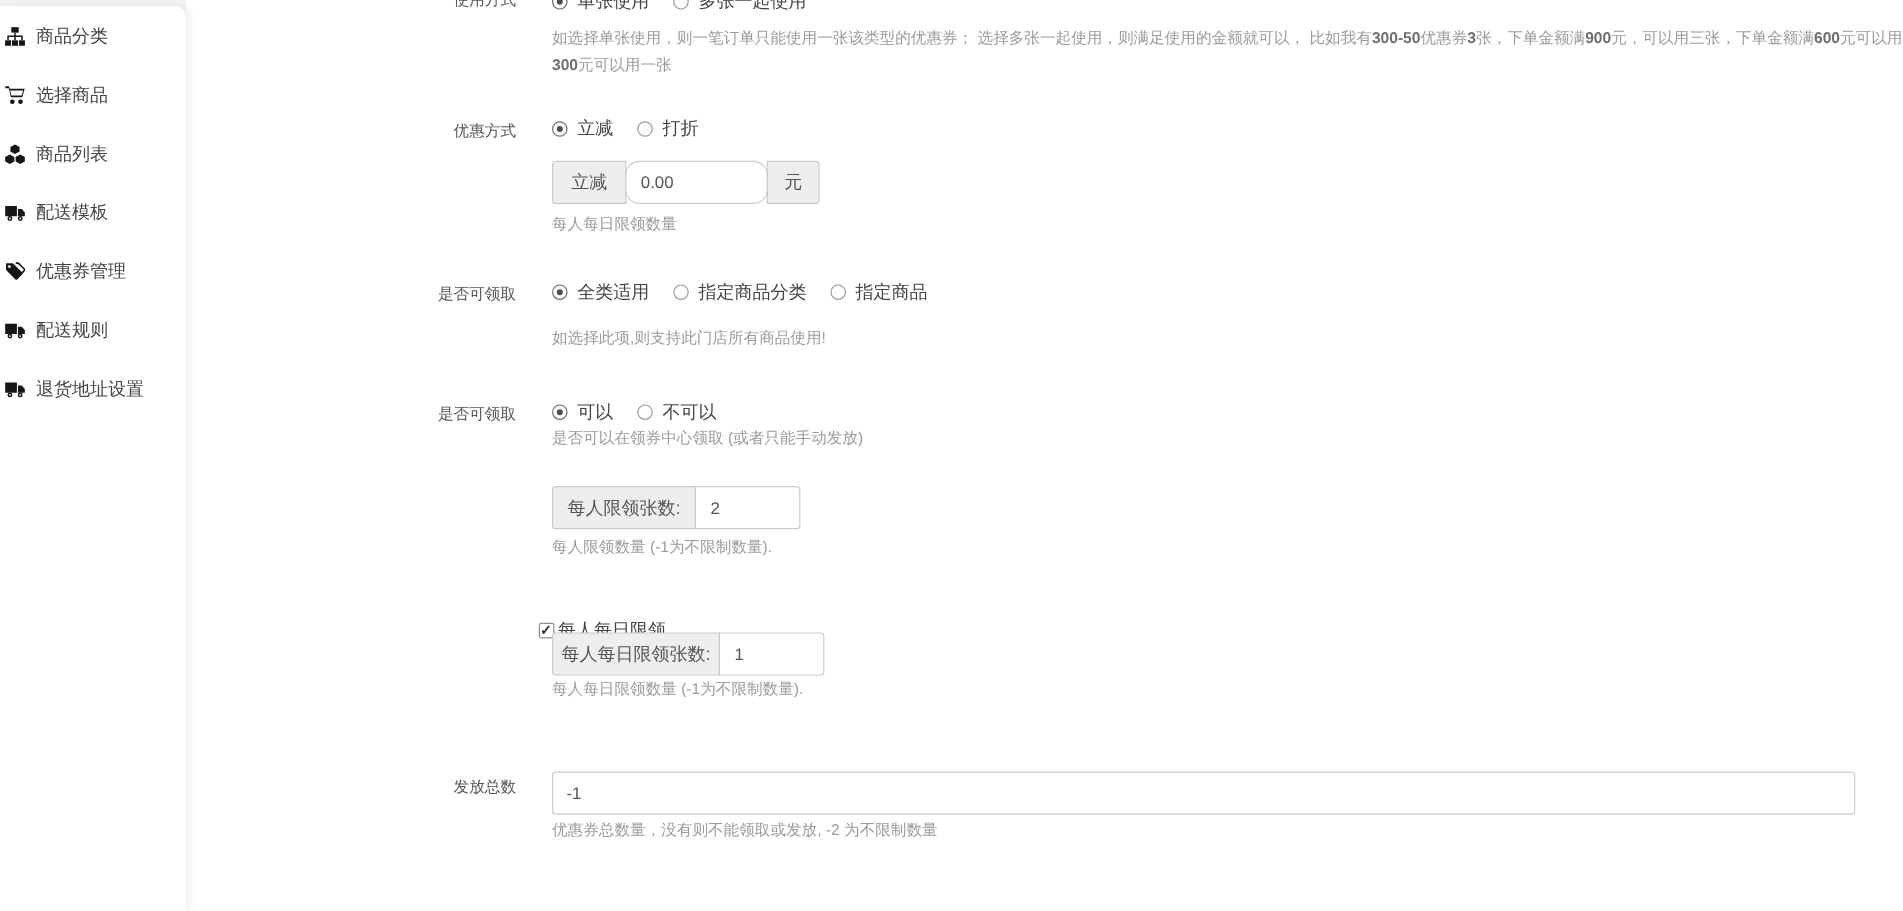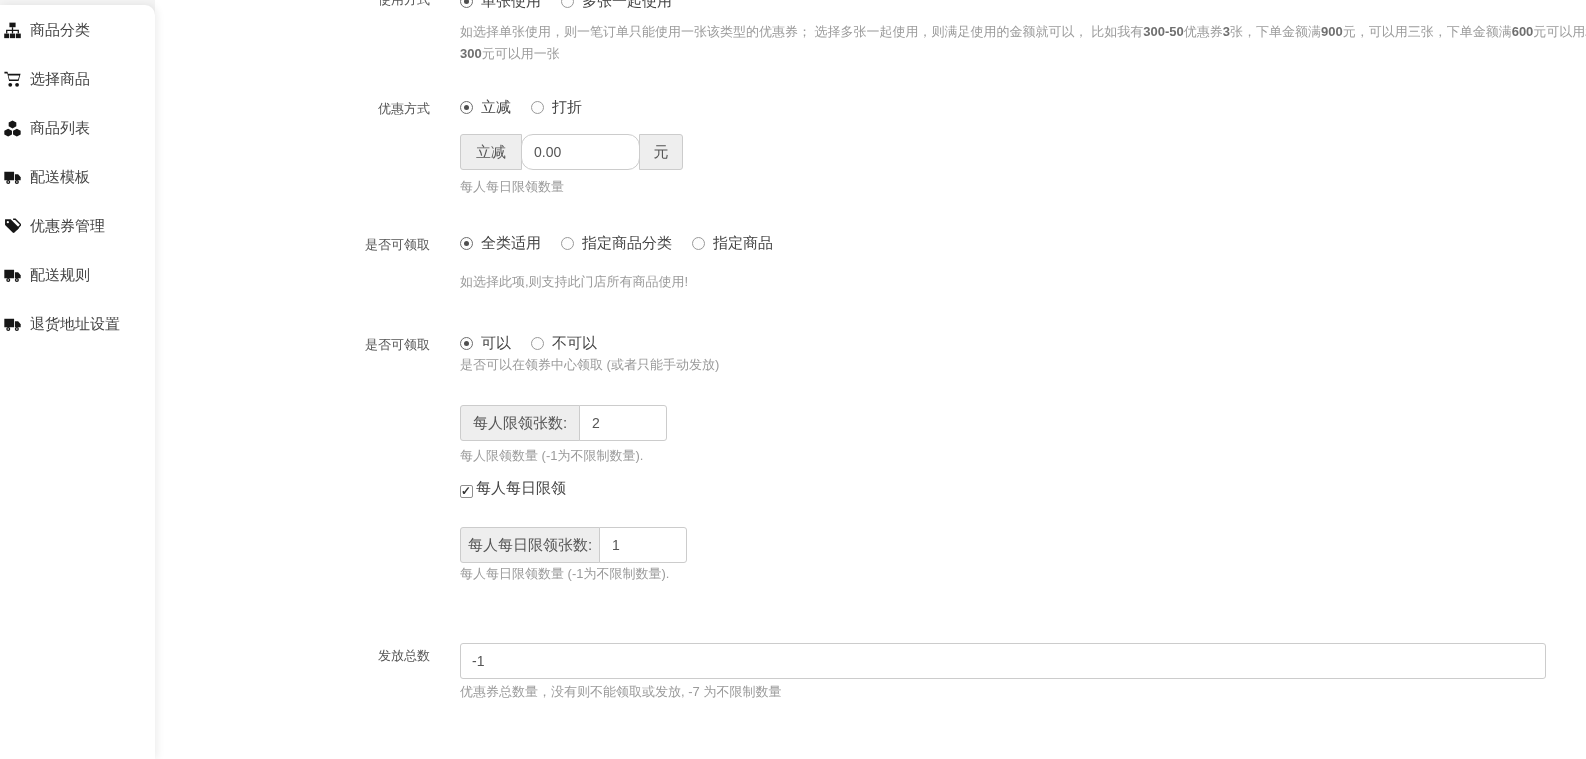--- a/index.html
+++ b/index.html
@@ -89,8 +89,8 @@
     font-family:"Liberation Sans","DejaVu Sans",sans-serif;
   }
   .checkbox-row{
-    position:absolute;left:305px;display:flex;align-items:flex-end;gap:3px;
-    height:22px;cursor:pointer;
+    position:absolute;left:294px;display:flex;align-items:center;gap:3px;
+    height:22px;cursor:pointer;margin-top:38px;
   }
   .checkbox-row span{font-size:15px;color:#444;white-space:nowrap;}
 </style>

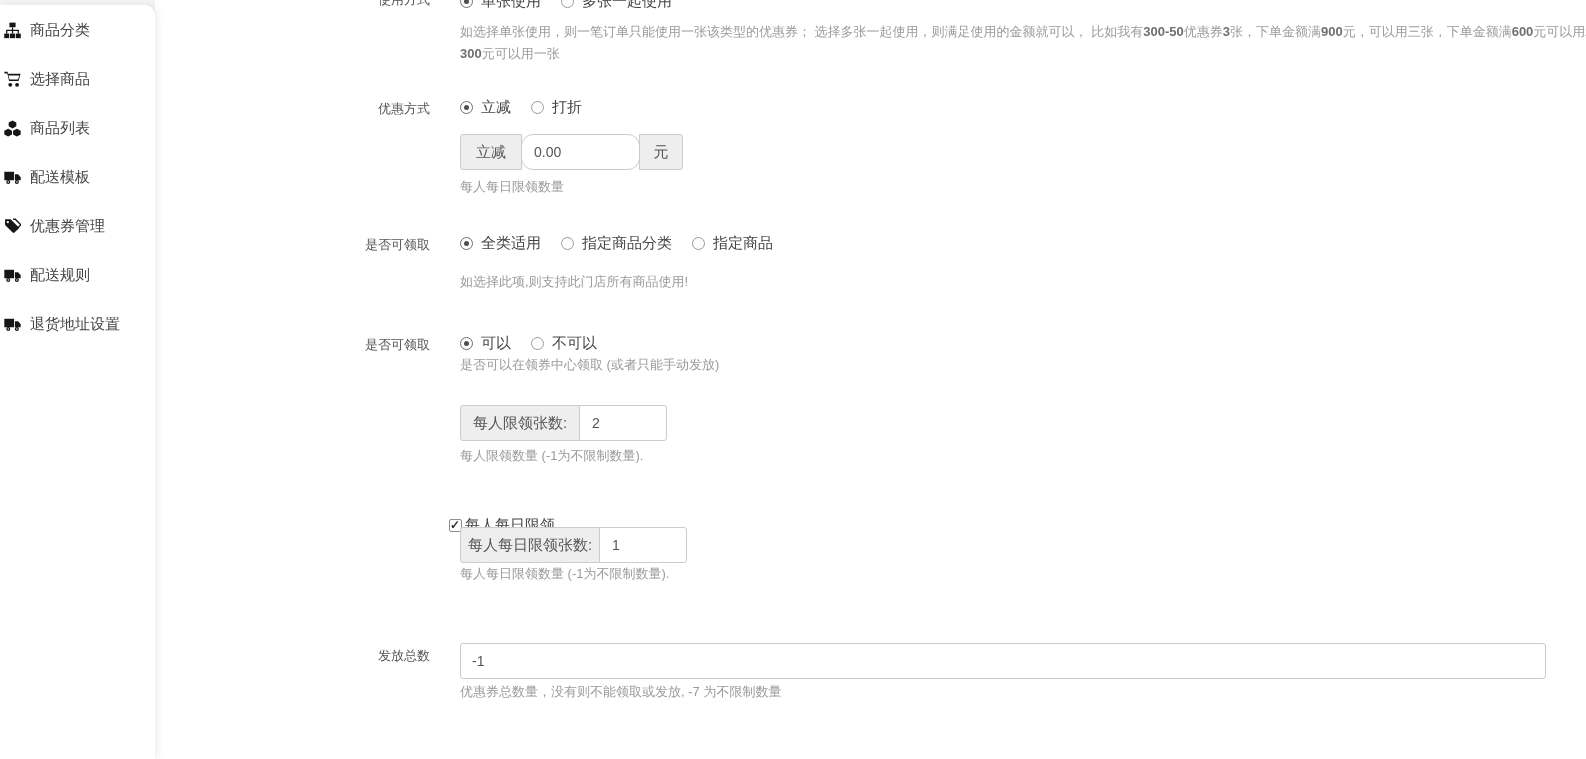--- a/index.html
+++ b/index.html
@@ -180,7 +180,7 @@
 
   <div class="frm-label" style="top:646px">发放总数</div>
   <input type="text" class="txt-input" style="top: 643px; width: 1086px;" value="-1">
-  <div class="help" style="top:684px">优惠券总数量，没有则不能领取或发放, -7 为不限制数量</div>
+  <div class="help" style="top:684px">优惠券总数量，没有则不能领取或发放, -2 为不限制数量</div>
 
 </div>
 

